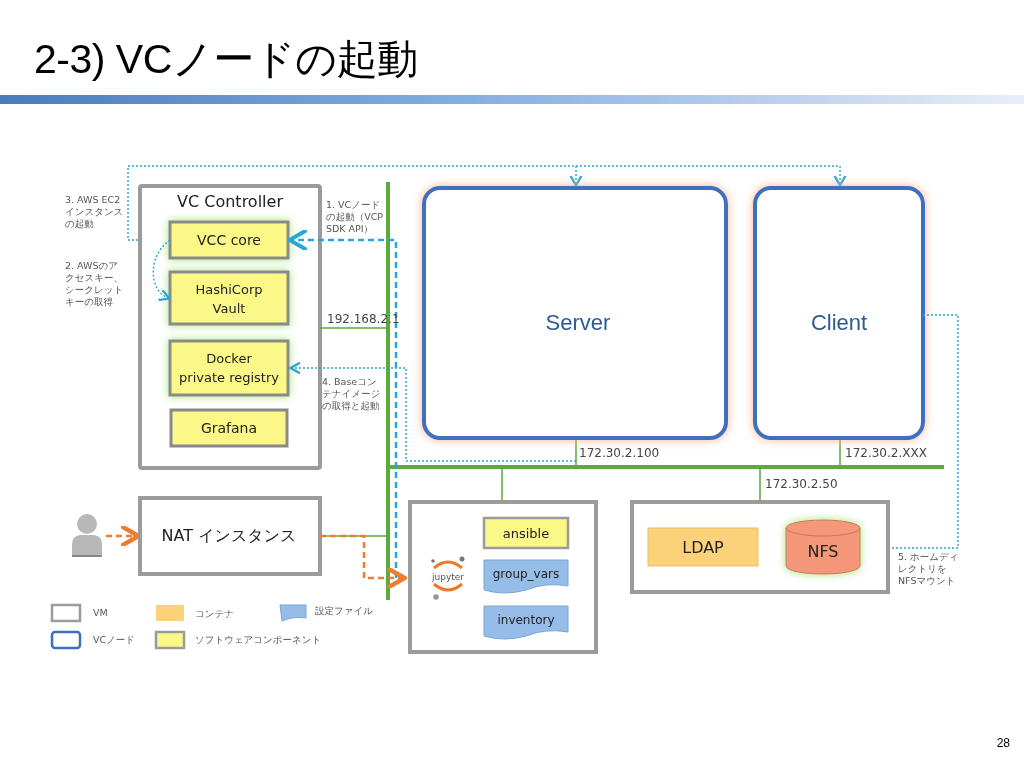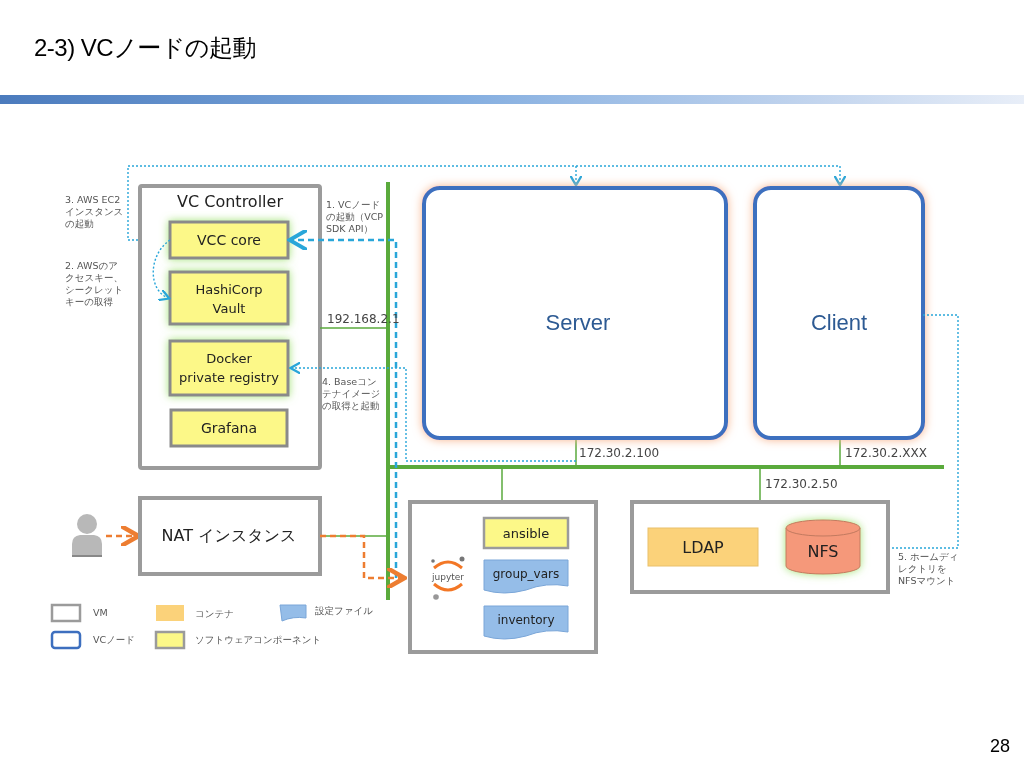--- a/index.html
+++ b/index.html
@@ -5,7 +5,7 @@
   html, body { margin:0; padding:0; background:#fff; }
   body { width:1024px; height:768px; position:relative; overflow:hidden; font-family:"DejaVu Sans", sans-serif; color:#333; }
   .abs { position:absolute; }
-  #title { left:34px; top:32px; font-size:24px; color:#000; font-family:"Liberation Sans", sans-serif; letter-spacing:-0.5px; }
+  #title { left:34px; top:32px; font-size:41px; color:#000; font-family:"Liberation Sans", sans-serif; letter-spacing:-0.5px; }
   #title-bar { left:0; top:95px; width:1024px; height:9px; background:linear-gradient(to right,#4b7bbd 0%,#84aee0 45%,#c3d5ee 80%,#e8eef8 100%); }
   #page-num { right:14px; top:736px; font-size:18px; color:#000; font-family:"Liberation Sans", sans-serif; }
   svg { position:absolute; left:0; top:0; }

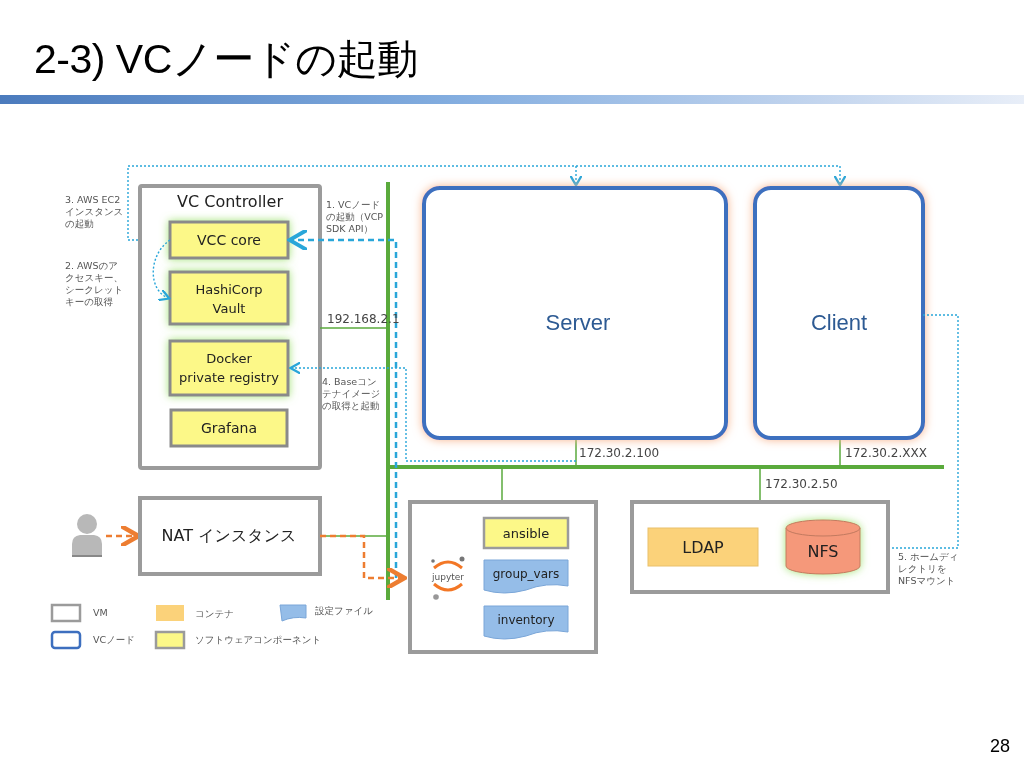--- a/index.html
+++ b/index.html
@@ -7,7 +7,7 @@
   .abs { position:absolute; }
   #title { left:34px; top:32px; font-size:41px; color:#000; font-family:"Liberation Sans", sans-serif; letter-spacing:-0.5px; }
   #title-bar { left:0; top:95px; width:1024px; height:9px; background:linear-gradient(to right,#4b7bbd 0%,#84aee0 45%,#c3d5ee 80%,#e8eef8 100%); }
-  #page-num { right:14px; top:736px; font-size:18px; color:#000; font-family:"Liberation Sans", sans-serif; }
+  #page-num { right:14px; top:736px; font-size:12px; color:#000; font-family:"Liberation Sans", sans-serif; }
   svg { position:absolute; left:0; top:0; }
   .lbl { font-family:"DejaVu Sans", sans-serif; }
   .note { font-size:9.5px; fill:#555; }

